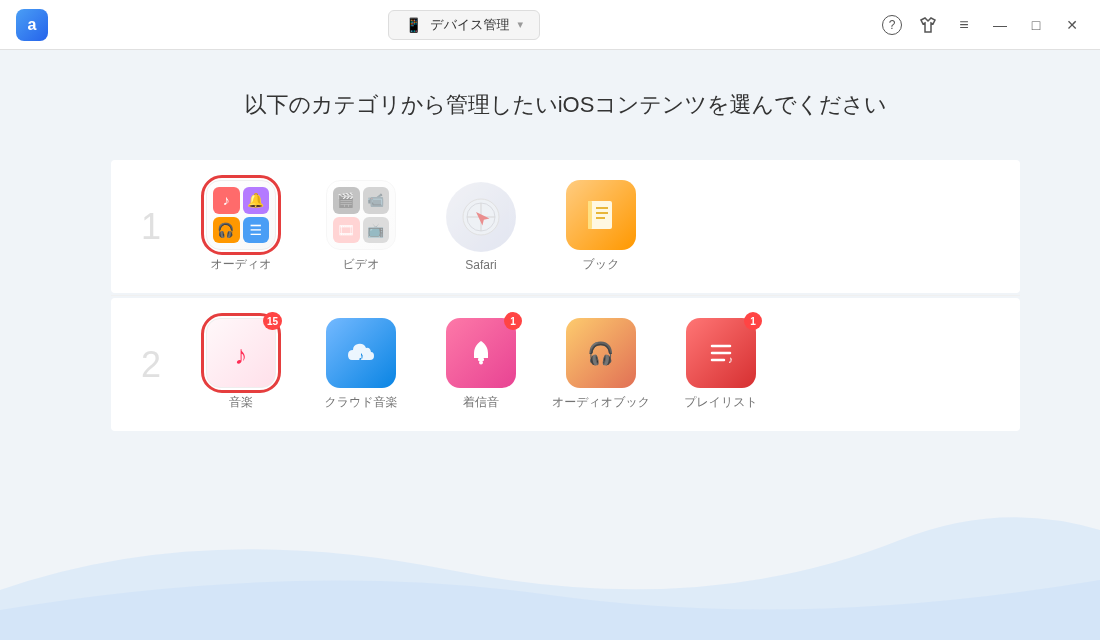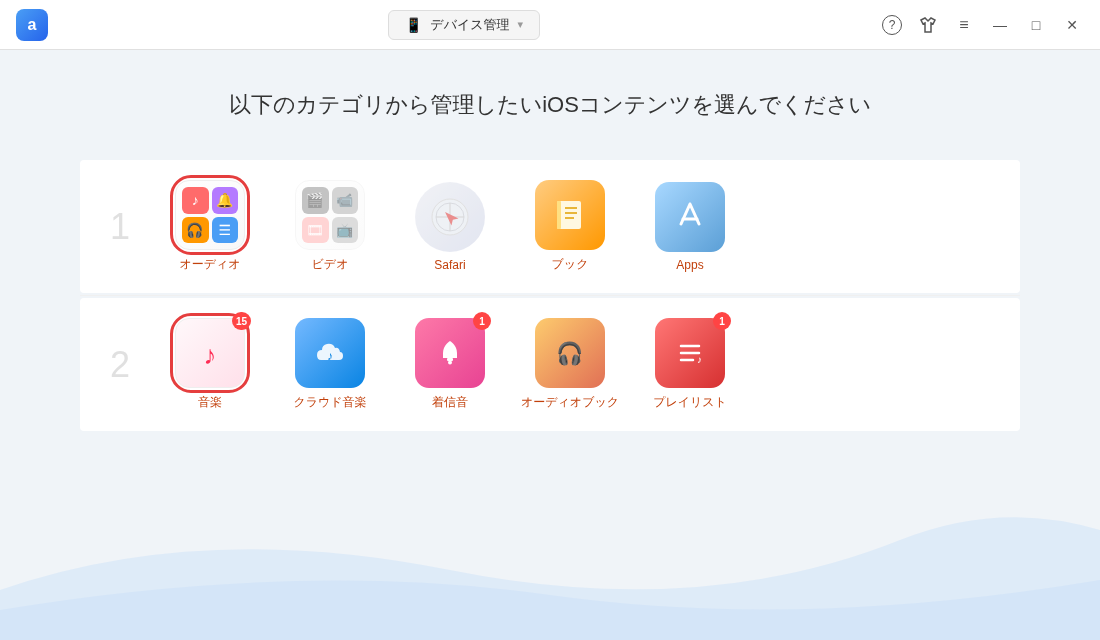--- a/index.html
+++ b/index.html
@@ -74,6 +74,7 @@
       position: relative;
       z-index: 5;
       padding: 40px 80px 30px;
+      margin-left: 31px;
     }
 
     .page-title {

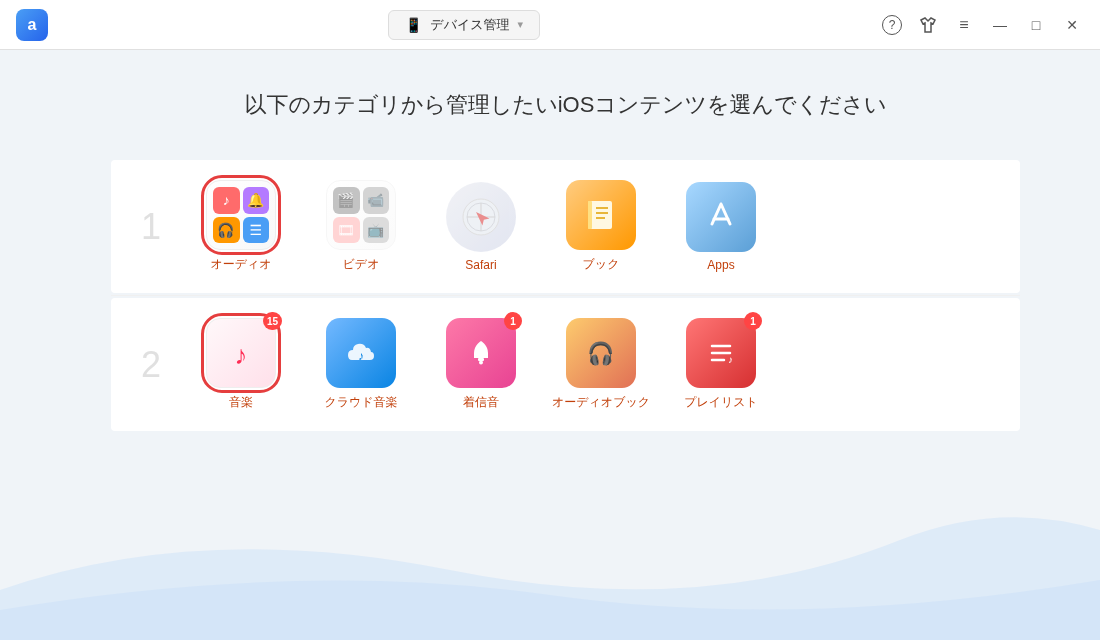--- a/index.html
+++ b/index.html
@@ -158,7 +158,7 @@
 
     .item-label {
       font-size: 12px;
-      color: #c2410c;
+      color: #737373;
       text-align: left;
     }
 

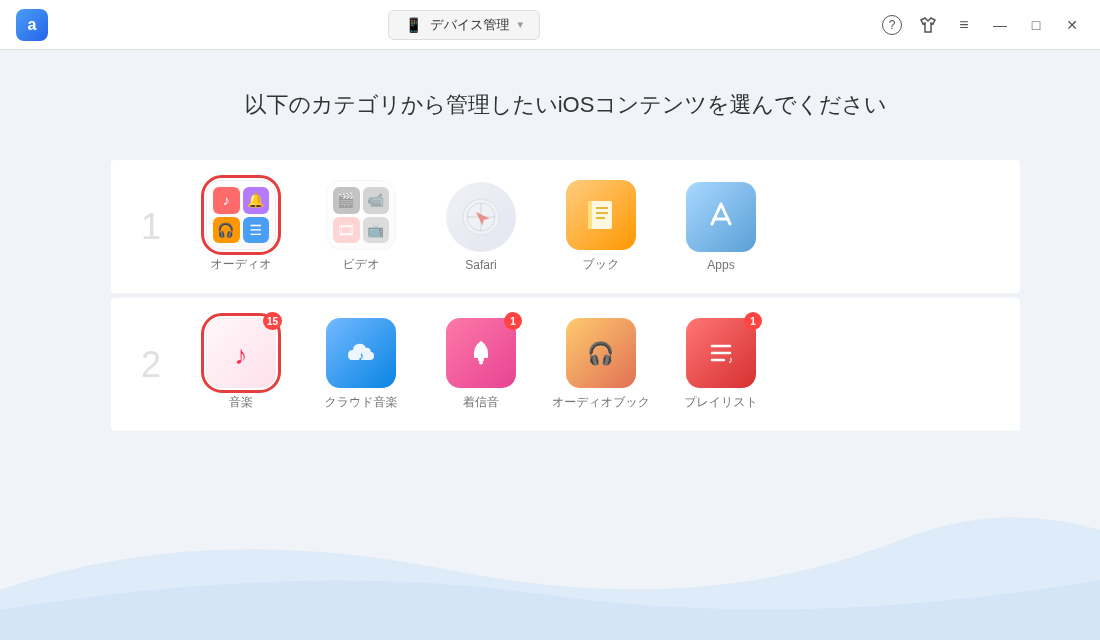--- a/index.html
+++ b/index.html
@@ -478,19 +478,6 @@
           <span class="item-label">ブック</span>
         </div>
 
-        <div class="category-item">
-          <div class="icon-wrapper">
-            <div class="apps-icon">
-              <svg width="42" height="42" viewBox="0 0 42 42">
-                <rect width="42" height="42" rx="10" fill="none"></rect>
-
-                <path d="M21 8 L30 28 M21 8 L12 28" stroke="white" stroke-width="3" stroke-linecap="round" fill="none"></path>
-                <line x1="14" y1="23" x2="28" y2="23" stroke="white" stroke-width="3" stroke-linecap="round"></line>
-              </svg>
-            </div>
-          </div>
-          <span class="item-label">Apps</span>
-        </div>
 
       </div>
     </div>

